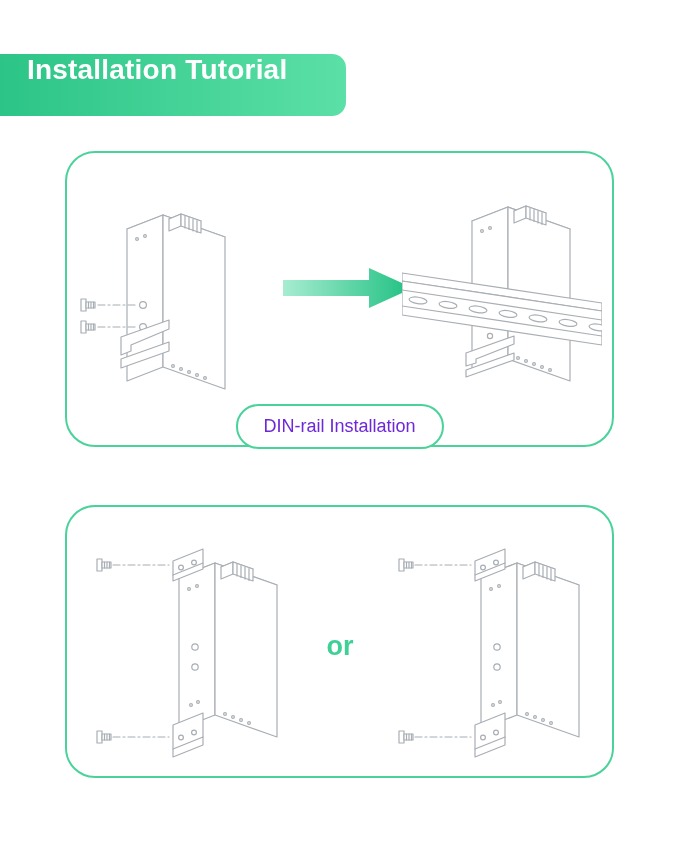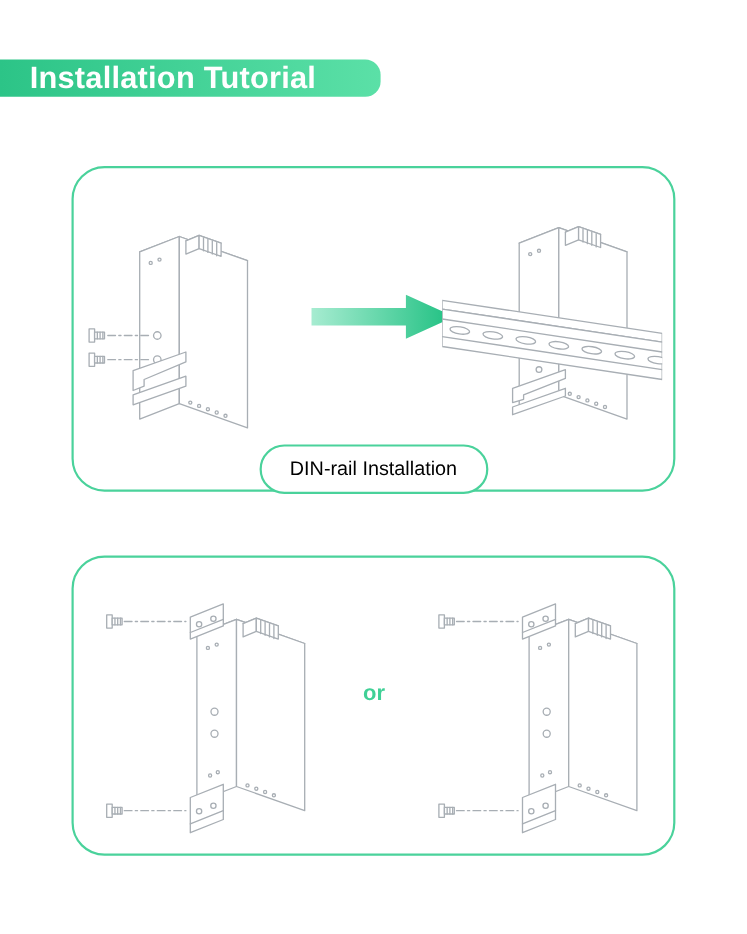--- a/index.html
+++ b/index.html
@@ -6,9 +6,9 @@
   .page{position:relative;width:679px;height:849px;background:#ffffff;overflow:hidden;
         font-family:"Liberation Sans",sans-serif;}
   
-  .banner{position:absolute;left:0;top:54px;width:346px;height:34px;
+  .banner{position:absolute;left:0;top:54px;width:346px;height:62px;
           background:linear-gradient(90deg,#2cc487 0%,#5be0a7 100%);
-          border-radius:0 14px 14px 0;display:flex;align-items:center;
+          border-radius:0 14px 14px 0;display:flex;align-items:flex-start;
           padding-left:27px;box-sizing:border-box;}
   .banner h1{margin:0;font-size:28px;font-weight:800;color:#ffffff;letter-spacing:.2px;}
   

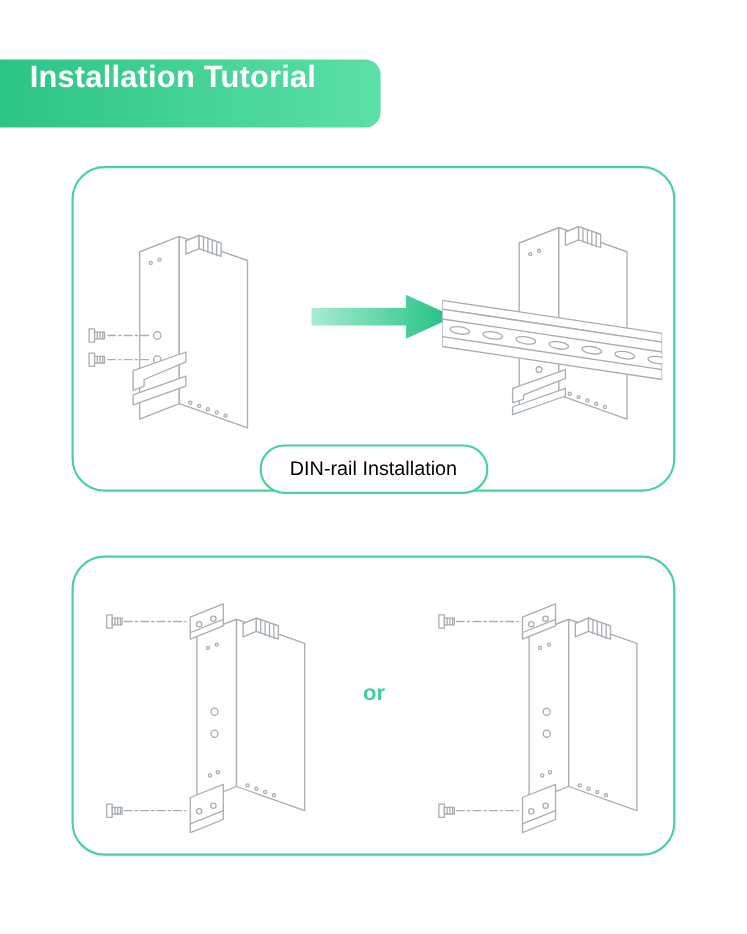--- a/index.html
+++ b/index.html
@@ -18,7 +18,7 @@
   .panel-wall{top:505px;height:273px;}
   .pill{position:absolute;left:50%;transform:translateX(-50%);
         background:#fff;border:2px solid #4ad29b;border-radius:999px;
-        padding:10px 26px;font-size:18px;color:#000000;white-space:nowrap;z-index:3;}
+        padding:10px 26px;font-size:18px;color:#6d28d9;white-space:nowrap;z-index:3;}
   .pill-din{bottom:-4px;}
   .pill-wall{bottom:-24px;}
   .illus{position:absolute;}

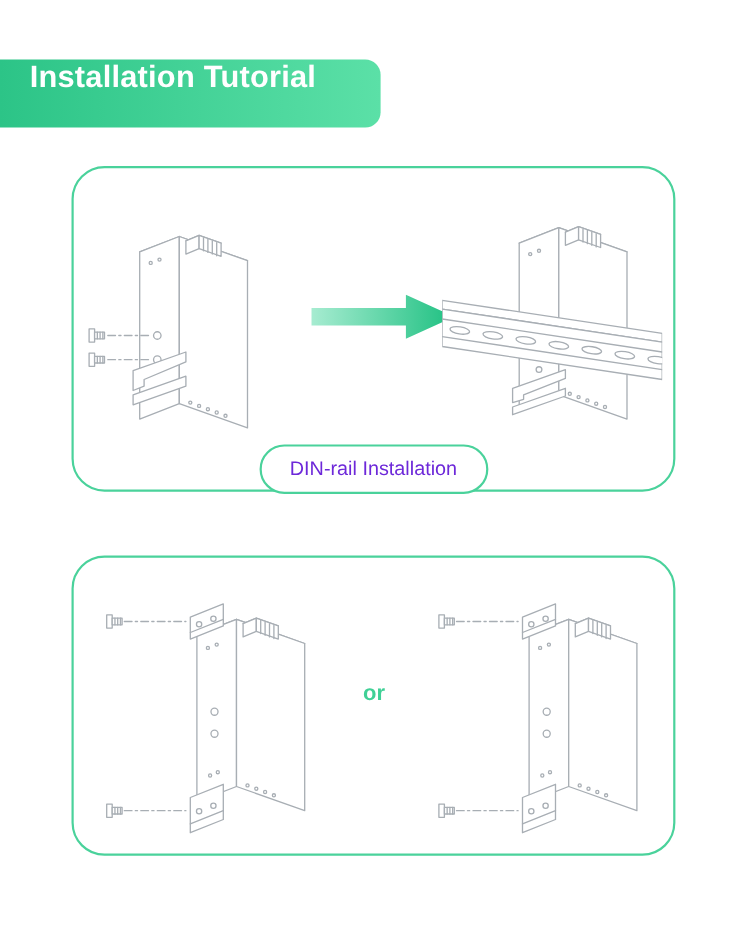--- a/index.html
+++ b/index.html
@@ -27,8 +27,8 @@
   .din-right{left:335px;top:34px;width:200px;height:222px;}
   .wall-left{left:26px;top:30px;width:210px;height:222px;}
   .wall-right{left:328px;top:30px;width:210px;height:222px;}
-  .or-text{position:absolute;left:273px;top:112px;transform:translateX(-50%);
-           color:#3fd096;font-size:20px;font-weight:600;}
+  .or-text{position:absolute;left:273px;top:124px;transform:translateX(-50%);
+           color:#3fd096;font-size:27px;font-weight:600;}
   .hidden-defs{position:absolute;width:0;height:0;}
 </style>
 </head>

